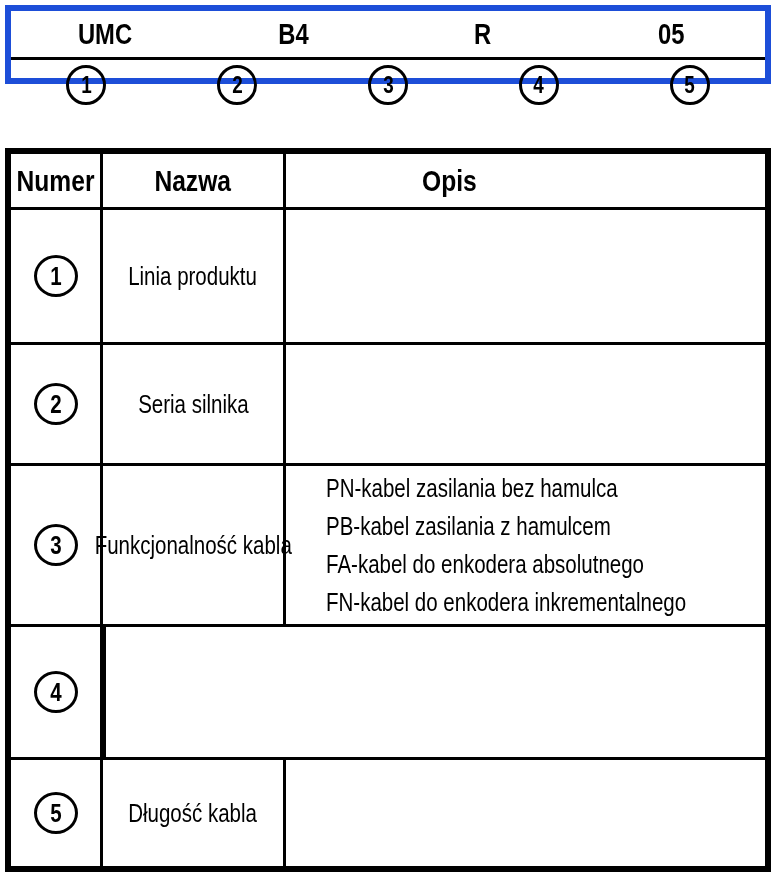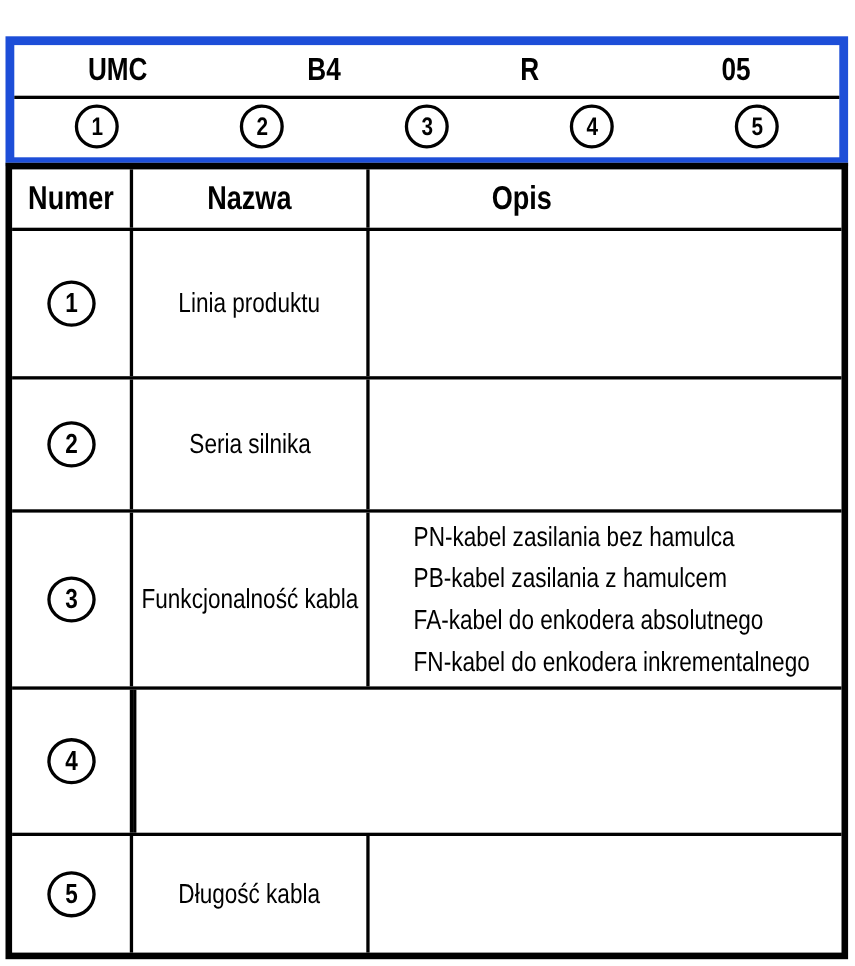--- a/index.html
+++ b/index.html
@@ -35,11 +35,10 @@
     left: 5px;
     top: 5px;
     width: 766px;
-    height: 118px;
-    border: 8px solid #1d4ed8;
+    height: 79px;
+    border: 6px solid #1d4ed8;
     box-sizing: border-box;
     background: #fff;
-    margin-top: 28px;
   }
   .code-row {
     display: flex;

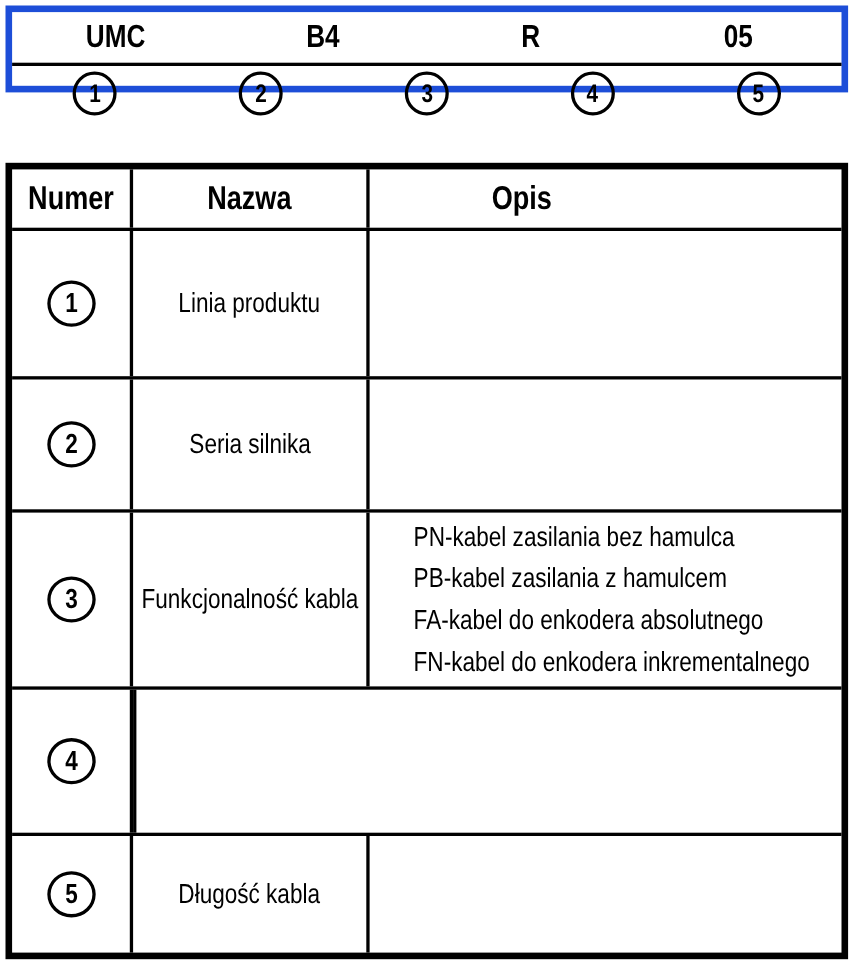--- a/index.html
+++ b/index.html
@@ -107,7 +107,7 @@
     justify-content: center;
     box-sizing: border-box;
   }
-  .c-num  { width: 107px;  flex: none; }
+  .c-num  { width: 89px;  flex: none; }
   .c-name { width: 212px; flex: none; }
   .c-desc { flex: 1; }
   .vline {

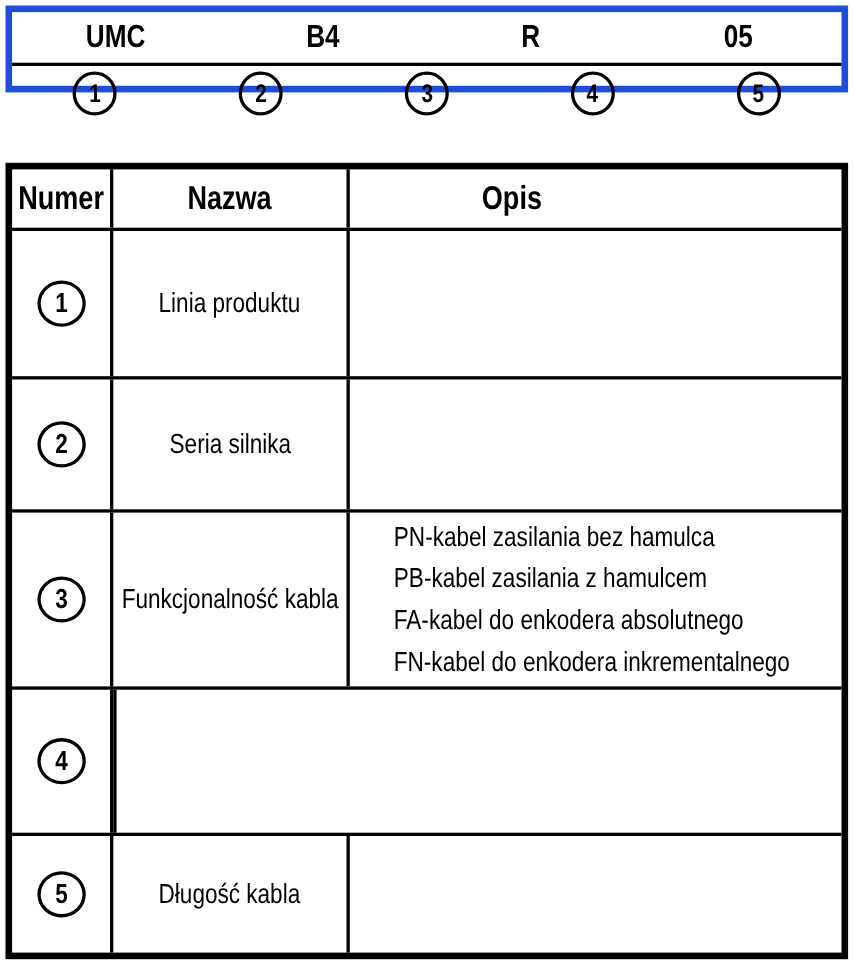--- a/index.html
+++ b/index.html
@@ -108,7 +108,7 @@
     box-sizing: border-box;
   }
   .c-num  { width: 89px;  flex: none; }
-  .c-name { width: 212px; flex: none; }
+  .c-name { width: 180px; flex: none; }
   .c-desc { flex: 1; }
   .vline {
     width: 3px;

